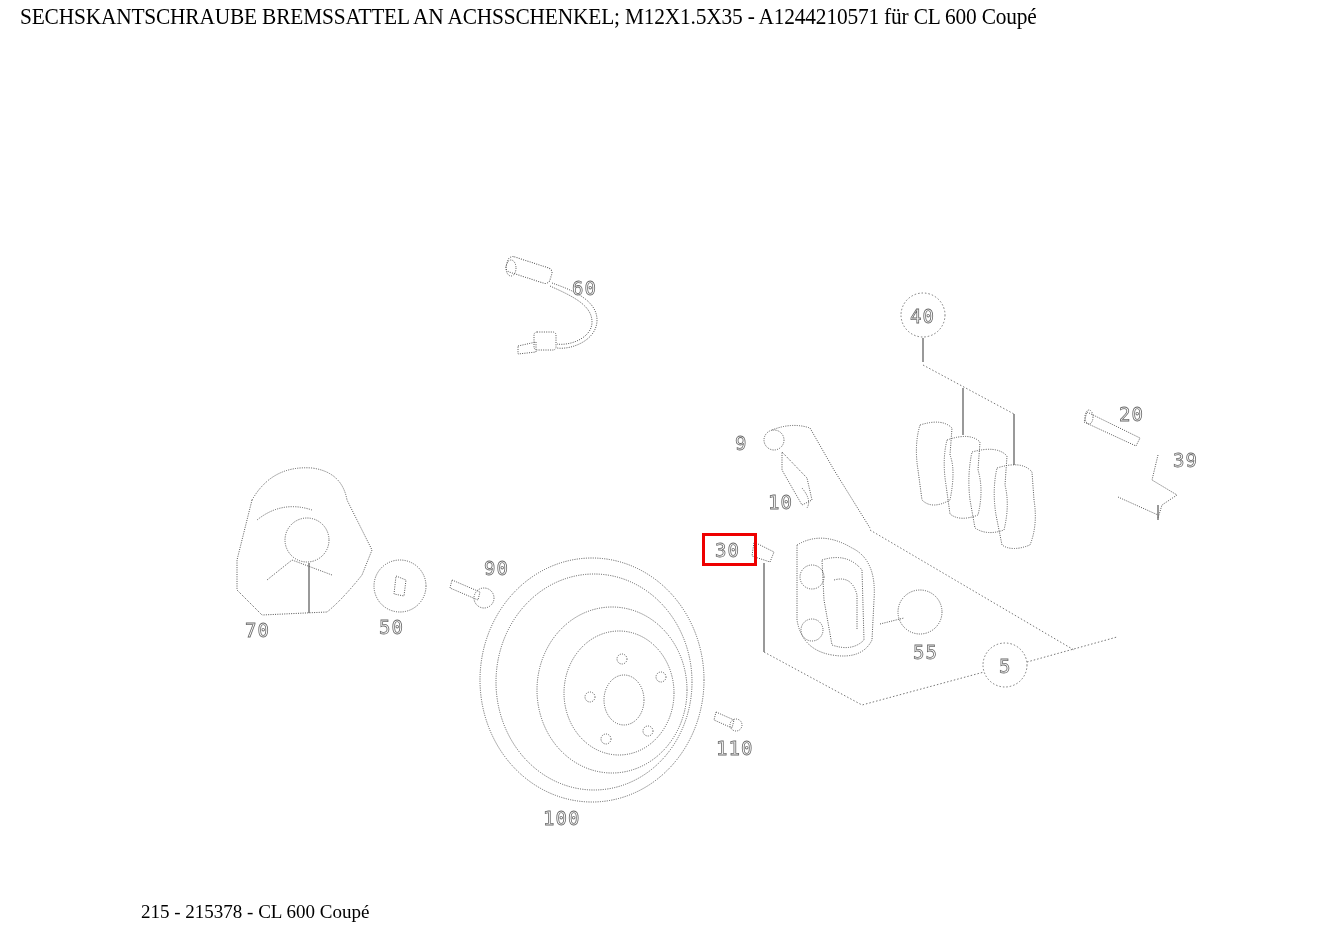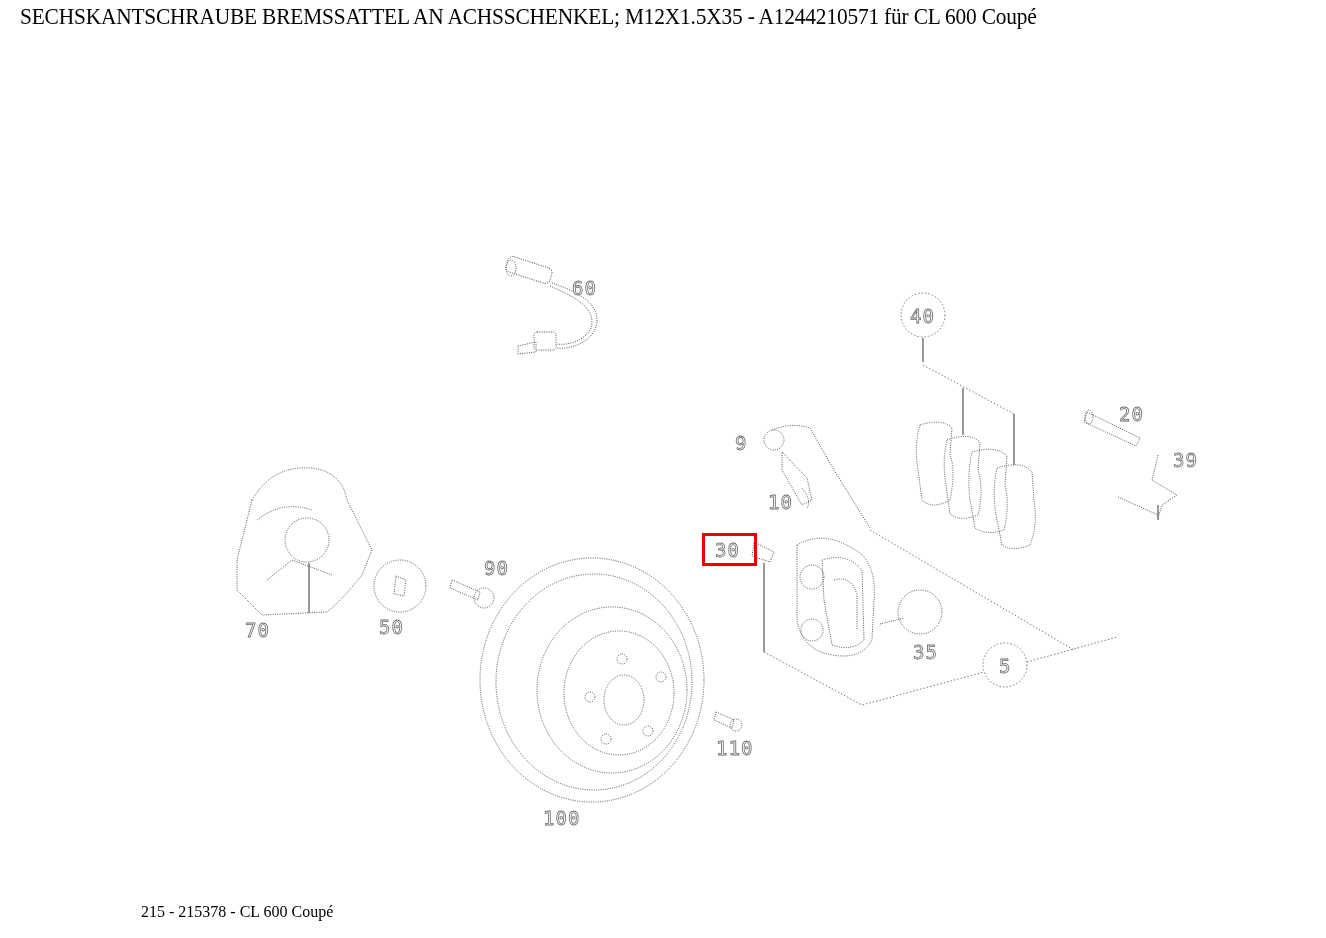--- a/index.html
+++ b/index.html
@@ -131,7 +131,7 @@
   <span class="callout" style="left:472px; top:558px;">90</span>
   <span class="callout" style="left:233px; top:620px;text-align:center;">70</span>
   <span class="callout" style="left:367px; top:617px;">50</span>
-  <span class="callout" style="left:901px; top:642px;">35</span>
+  <span class="callout" style="left:901px; top:642px;">55</span>
   <span class="callout" style="left:987px; top:656px;">5</span>
   <span class="callout" style="left:704px; top:738px;">110</span>
   <span class="callout" style="left:531px; top:808px;">100</span>

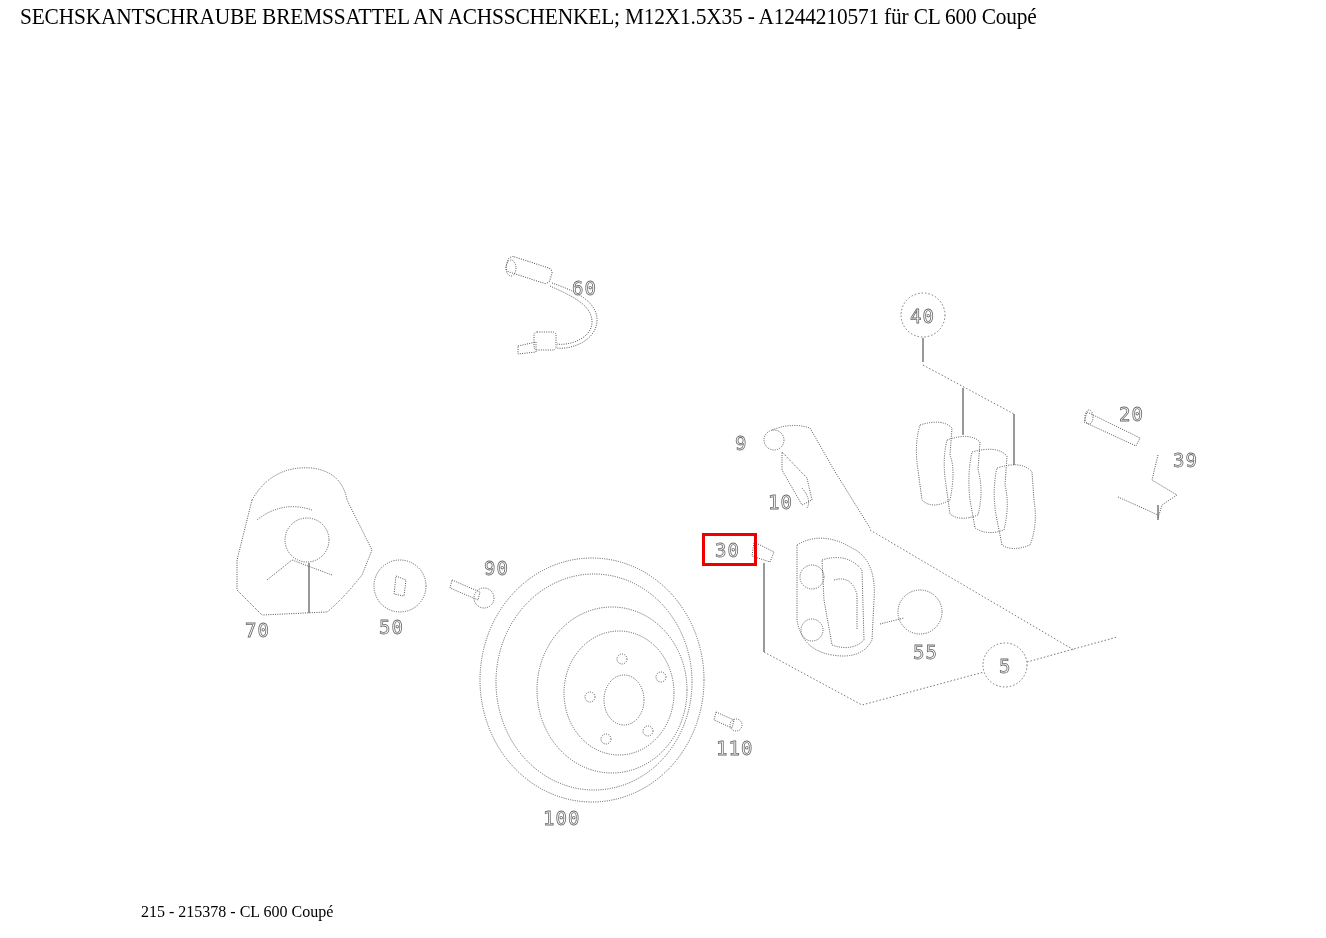--- a/index.html
+++ b/index.html
@@ -5,7 +5,7 @@
   html, body { margin: 0; padding: 0; background: #ffffff; }
   body { width: 1326px; height: 938px; position: relative; overflow: hidden; font-family: "Liberation Serif", "DejaVu Serif", serif; color: #000; }
   .title { position: absolute; left: 20px; top: 2px; font-size: 23px; line-height: 30px; white-space: nowrap; letter-spacing: -0.2px; transform: scaleX(0.93); transform-origin: left top; }
-  .footer { position: absolute; left: 141px; top: 901px; font-size: 16px; line-height: 22px; white-space: nowrap; }
+  .footer { position: absolute; left: 141px; top: 901px; font-size: 19px; line-height: 22px; white-space: nowrap; }
   .diagram { position: absolute; left: 12px; top: 0; width: 1178px; height: 938px; }
   .callout { position: absolute; font-family: "DejaVu Sans Mono", "Liberation Mono", monospace; font-size: 19px; line-height: 20px; color: #fff; -webkit-text-stroke: 0.8px #6a6a6a; letter-spacing: 1px; cursor: pointer; }
   .hl-box { position: absolute; left: 690px; top: 533px; width: 49px; height: 27px; border: 3px solid #ee0000; }

